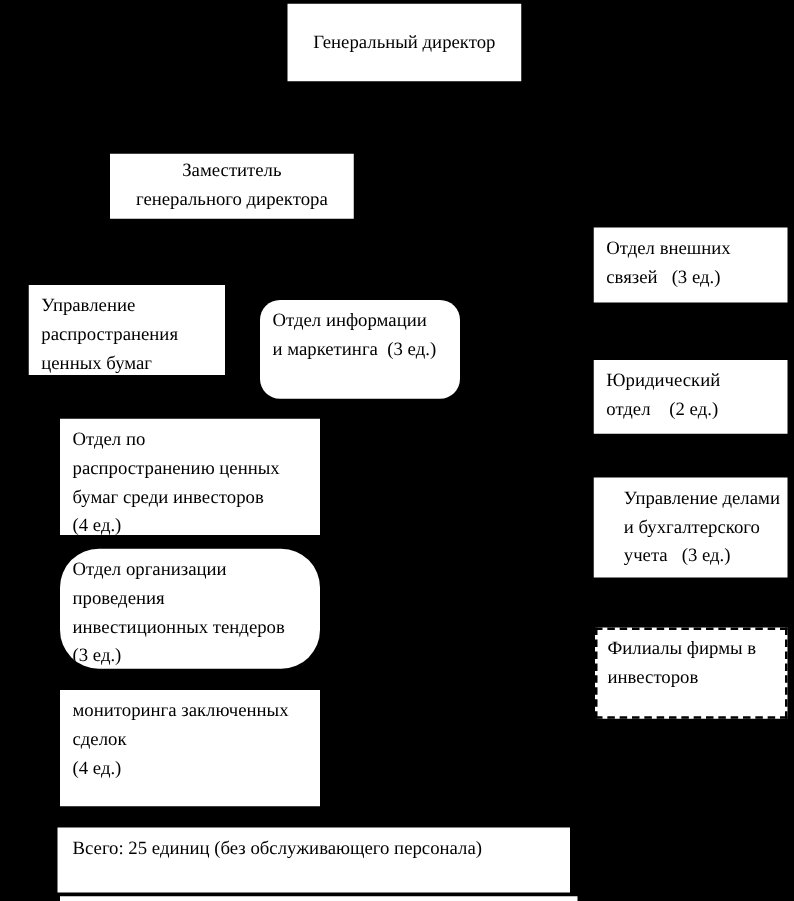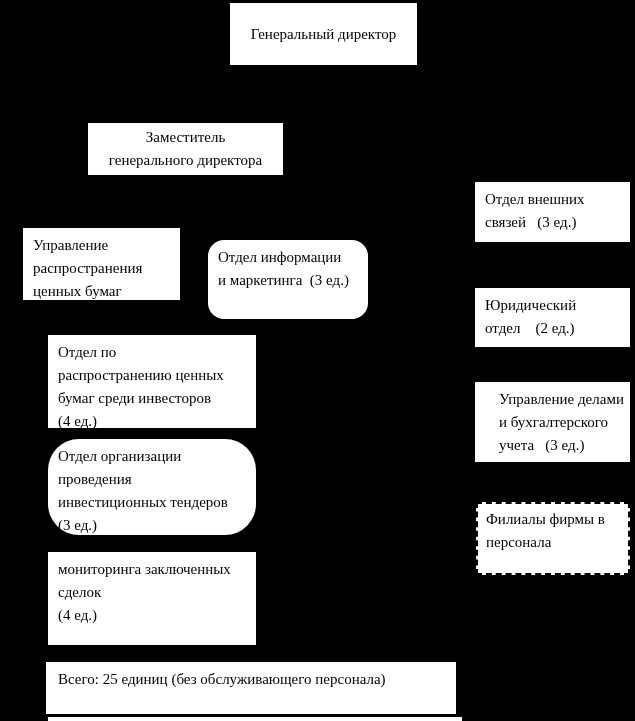--- a/index.html
+++ b/index.html
@@ -96,7 +96,7 @@
 
   <div class="node dashed" style="left:476px; top:502px; width:154px; height:73px;">
     <div class="line">Филиалы фирмы в</div>
-    <div class="line">персонала</div>
+    <div class="line">инвесторов</div>
   </div>
 
   <div class="node" style="left:48px; top:552px; width:208px; height:93px;">

